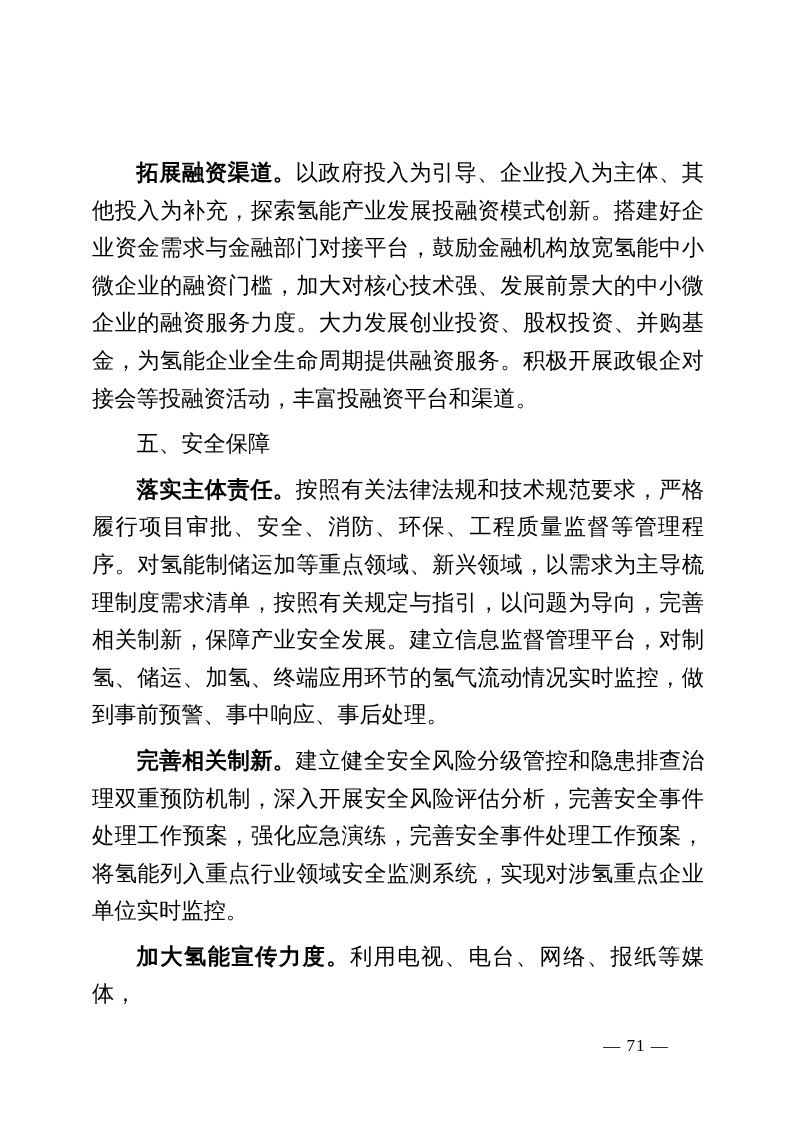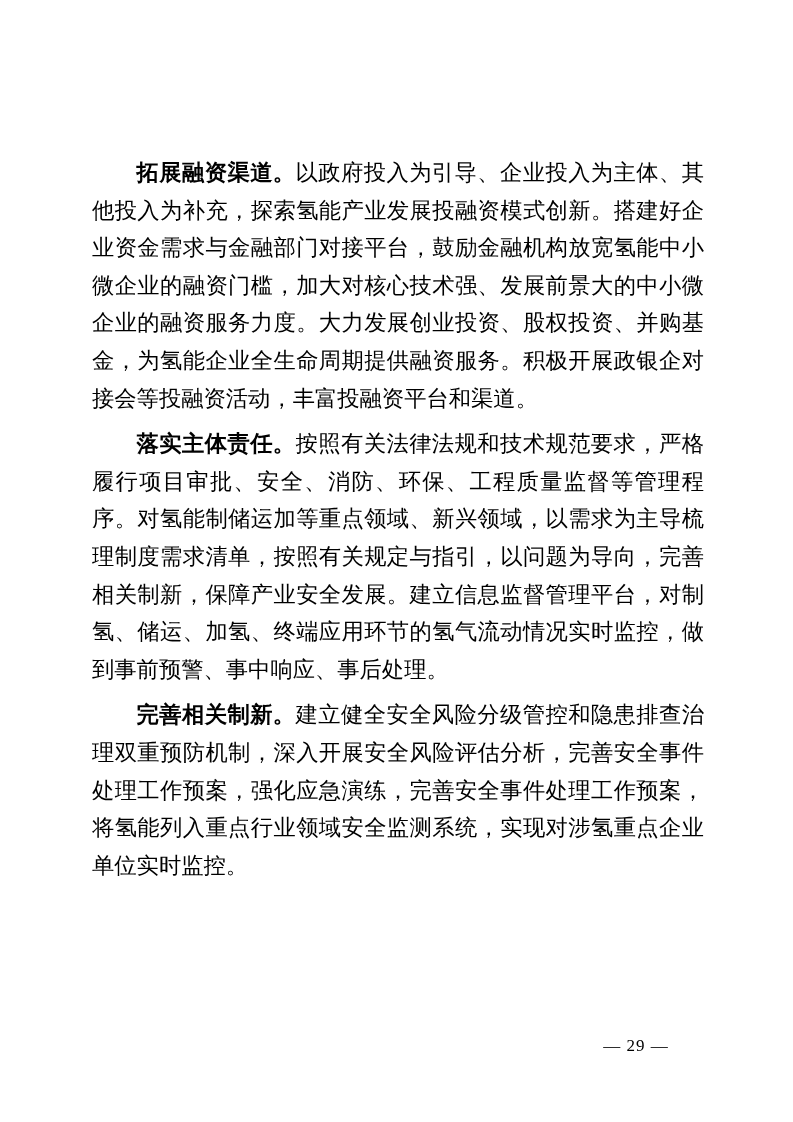--- a/index.html
+++ b/index.html
@@ -59,6 +59,7 @@
   <div class="content" id="doc-content">
   <p class="para"><b class="lead">拓展融资渠道。</b><span class="body-text">以政府投入为引导、企业投入为主体、其他投入为补充，探索氢能产业发展投融资模式创新。搭建好企业资金需求与金融部门对接平台，鼓励金融机构放宽氢能中小微企业的融资门槛，加大对核心技术强、发展前景大的中小微企业的融资服务力度。大力发展创业投资、股权投资、并购基金，为氢能企业全生命周期提供融资服务。积极开展政银企对接会等投融资活动，丰富投融资平台和渠道。</span></p>
 
+  <p class="para heading"><span class="heading-text">五、安全保障</span></p>
 
   <p class="para"><b class="lead">落实主体责任。</b><span class="body-text">按照有关法律法规和技术规范要求，严格履行项目审批、安全、消防、环保、工程质量监督等管理程序。对氢能制储运加等重点领域、新兴领域，以需求为主导梳理制度需求清单，按照有关规定与指引，以问题为导向，完善相关制新，保障产业安全发展。建立信息监督管理平台，对制氢、储运、加氢、终端应用环节的氢气流动情况实时监控，做到事前预警、事中响应、事后处理。</span></p>
 

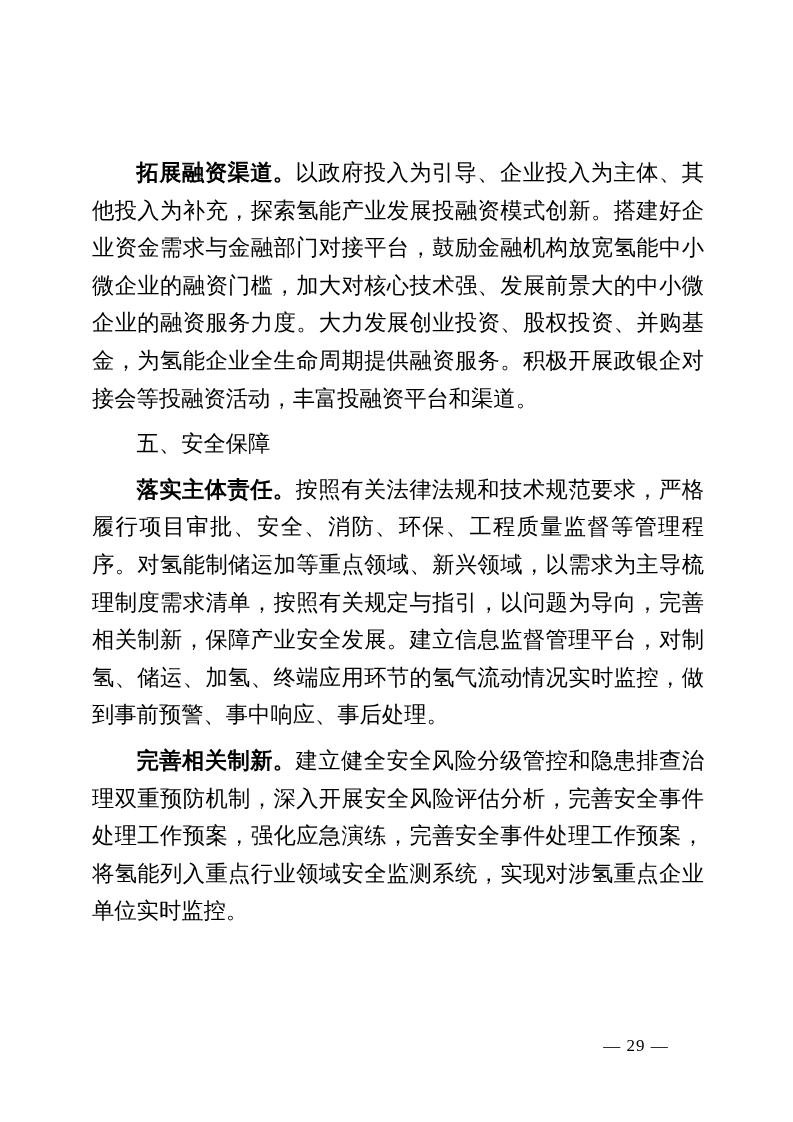--- a/index.html
+++ b/index.html
@@ -66,6 +66,7 @@
   <p class="para"><b class="lead">完善相关制新。</b><span class="body-text">建立健全安全风险分级管控和隐患排查治理双重预防机制，深入开展安全风险评估分析，完善安全事件处理工作预案，强化应急演练，完善安全事件处理工作预案，将氢能列入重点行业领域安全监测系统，实现对涉氢重点企业单位实时监控。</span></p>
 
 
+  <p class="para"><b class="lead">加大氢能宣传力度。</b><span class="body-text">利用电视、电台、网络、报纸等媒体，</span></p>
 </div>
   <div class="page-number">— 29 —</div>
 </div>

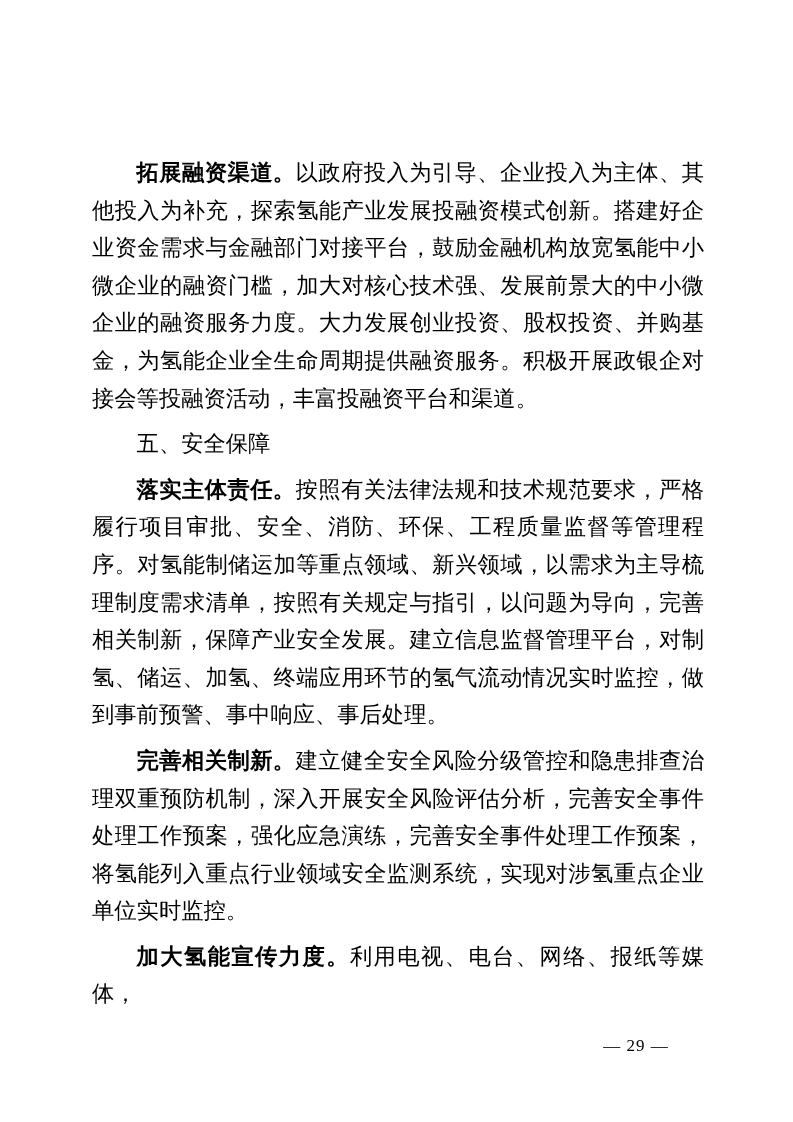--- a/index.html
+++ b/index.html
@@ -68,7 +68,7 @@
 
   <p class="para"><b class="lead">加大氢能宣传力度。</b><span class="body-text">利用电视、电台、网络、报纸等媒体，</span></p>
 </div>
-  <div class="page-number">— 29 —</div>
+  <div class="page-number">— 71 —</div>
 </div>
 
 </body></html>

